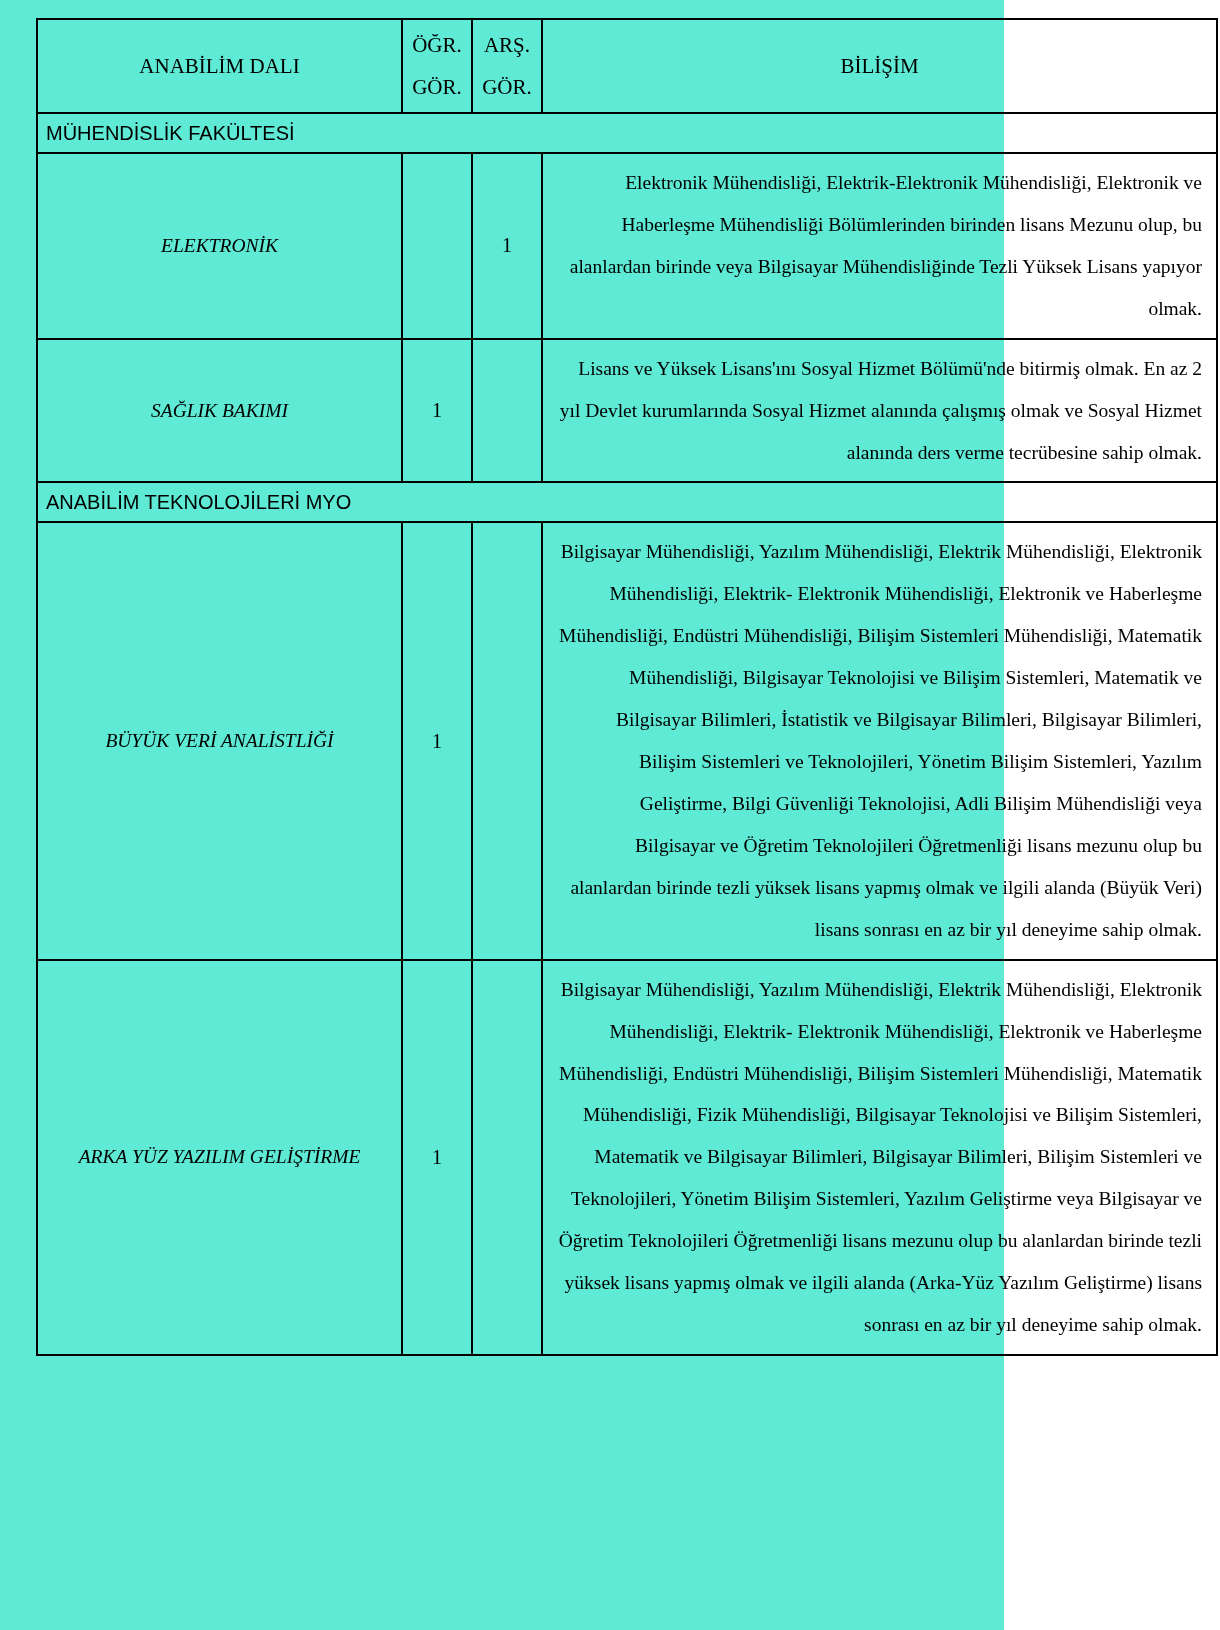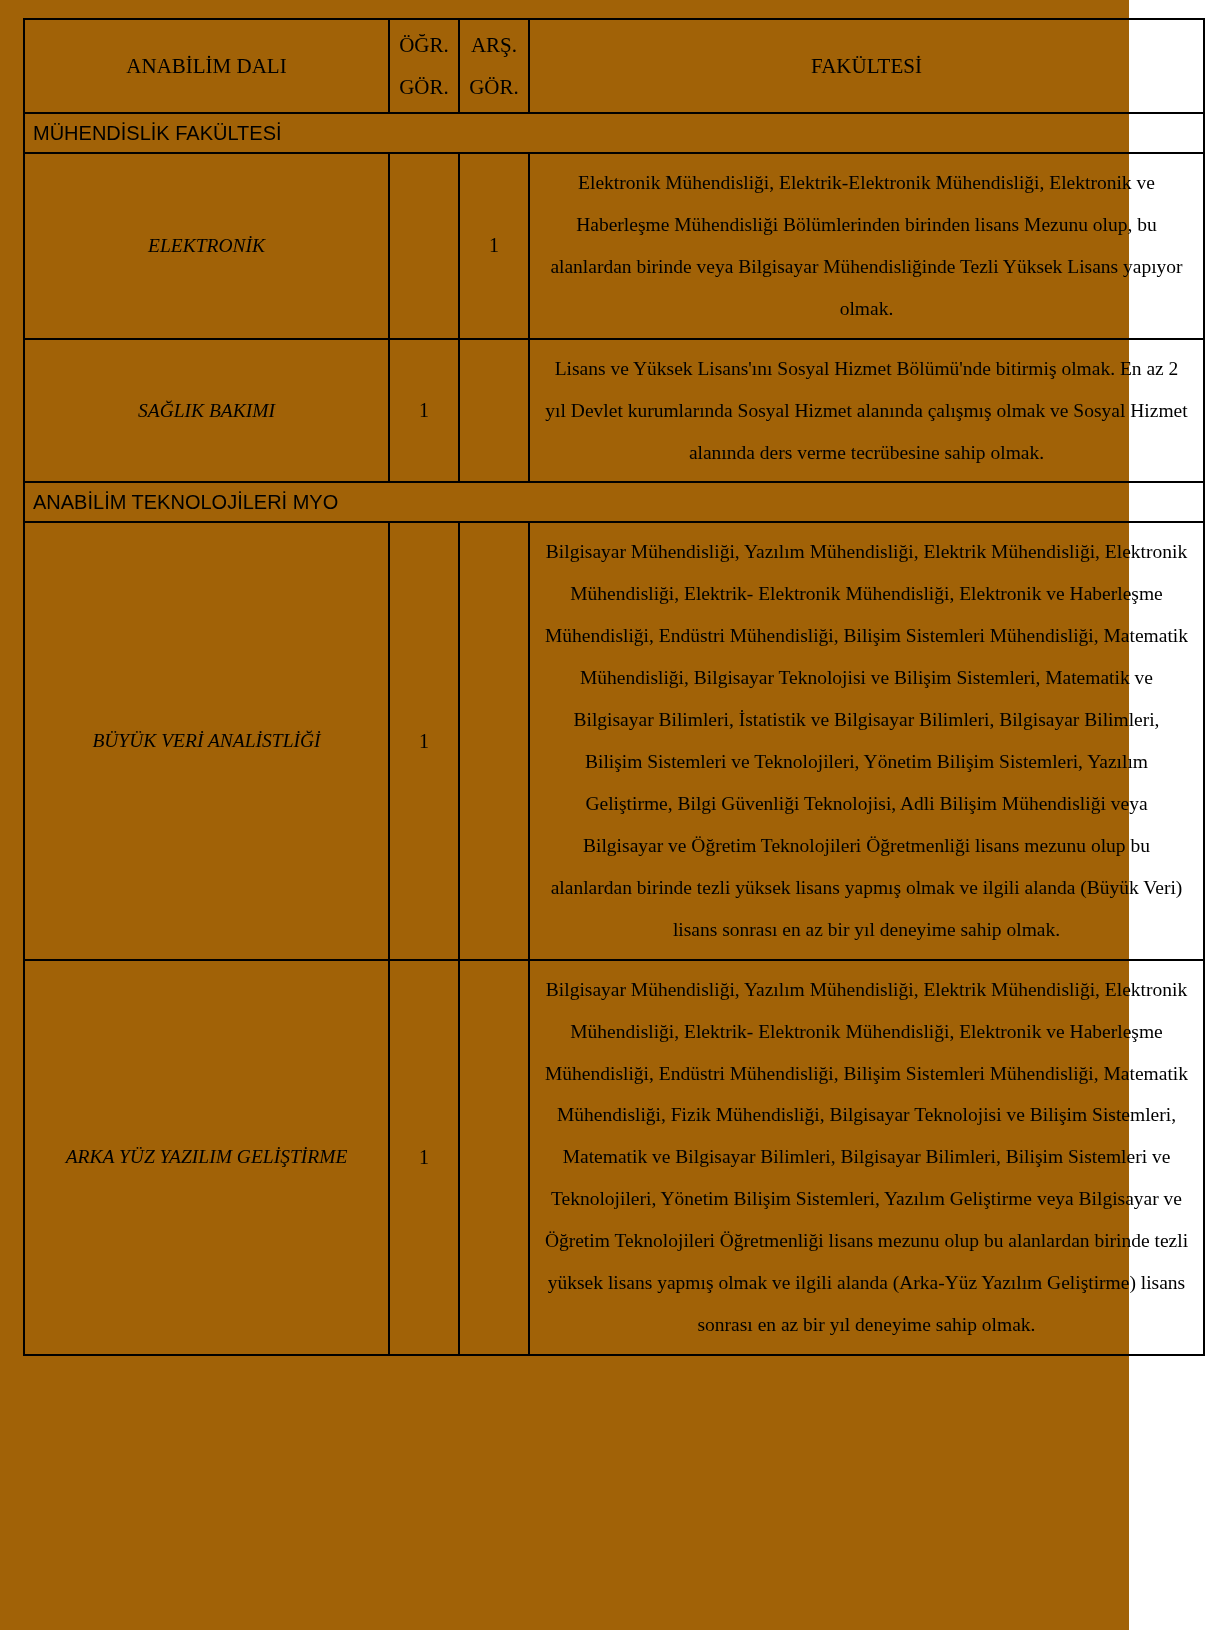--- a/index.html
+++ b/index.html
@@ -10,11 +10,11 @@
     color: #000000;
   }
   .page {
-    width: 1129px;
+    width: 1004px;
     min-height: 1630px;
     box-sizing: border-box;
-    padding: 18px 23px;
-    background: #a16207;
+    padding: 18px 36px;
+    background: #5eead4;
   }
   table.positions {
     border-collapse: collapse;

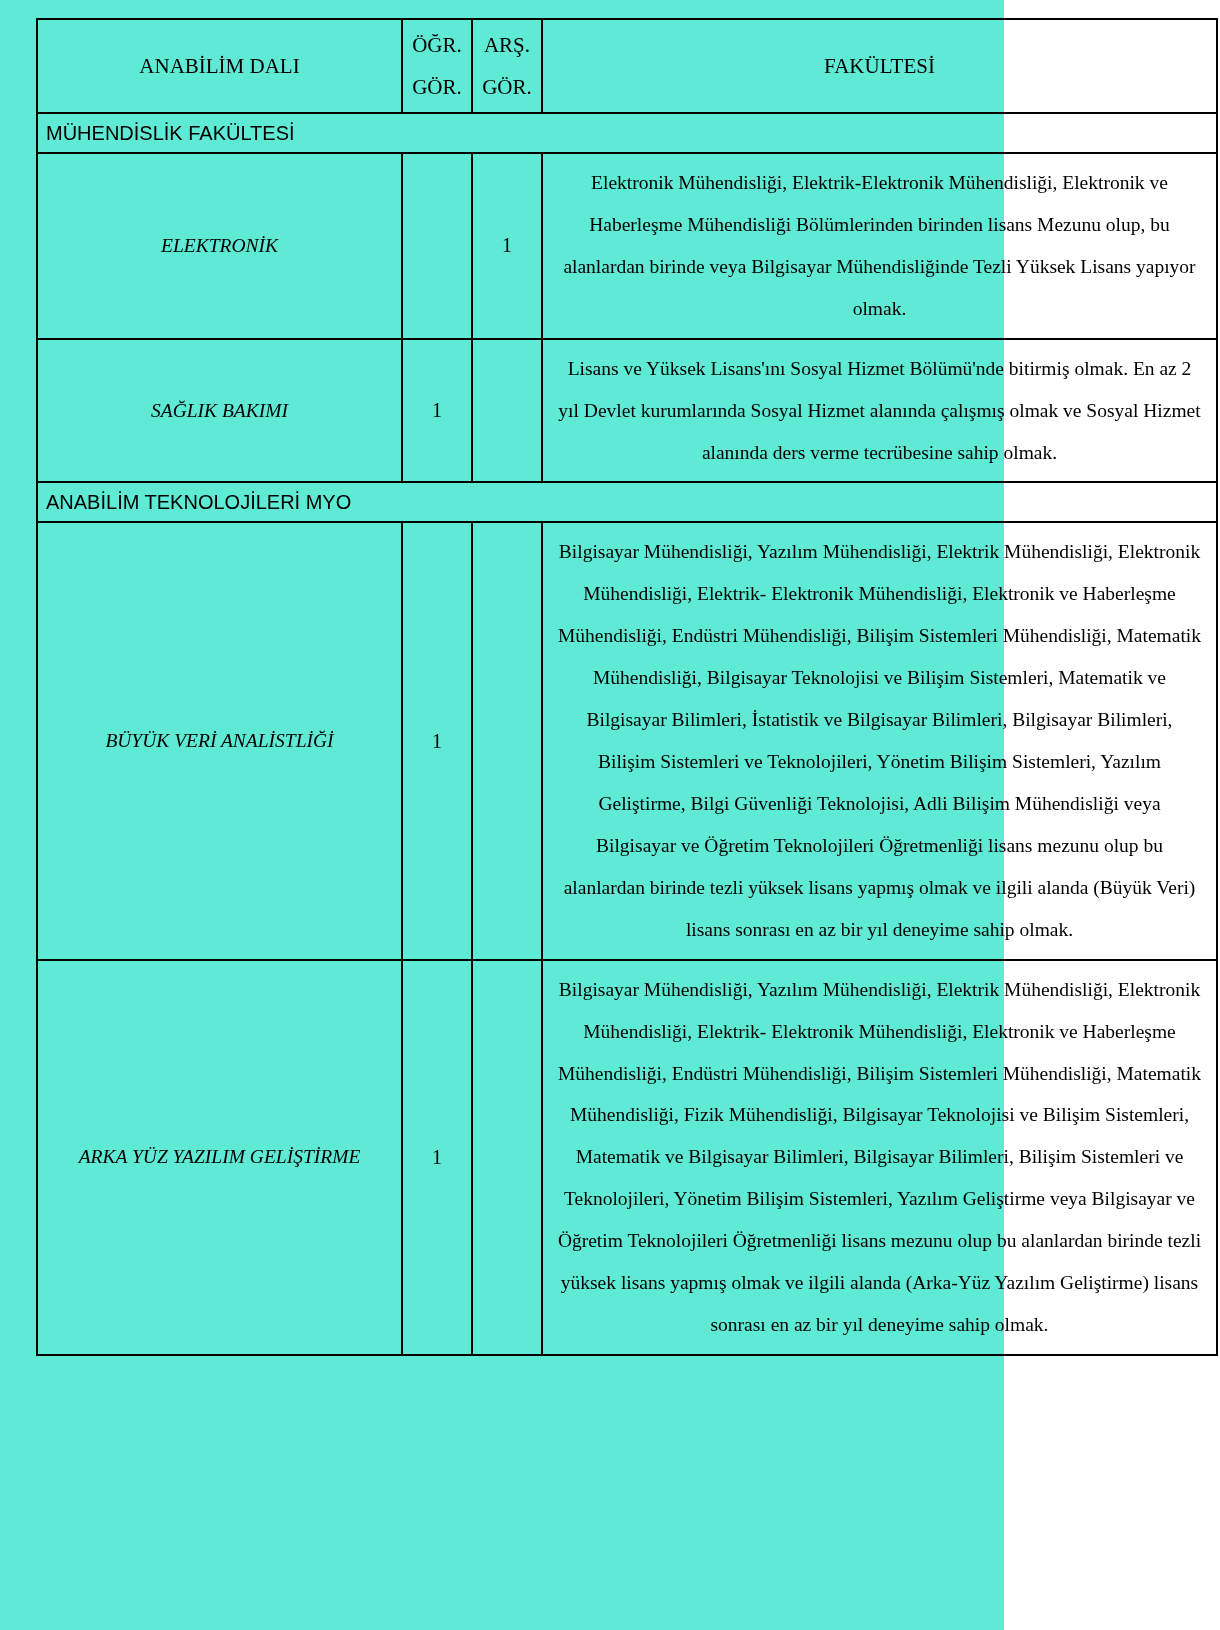--- a/index.html
+++ b/index.html
@@ -89,7 +89,7 @@
           <span>ARŞ.</span>
           <span>GÖR.</span>
         </th>
-        <th>FAKÜLTESİ</th>
+        <th>BİLİŞİM</th>
       </tr>
     </thead>
     <tbody>

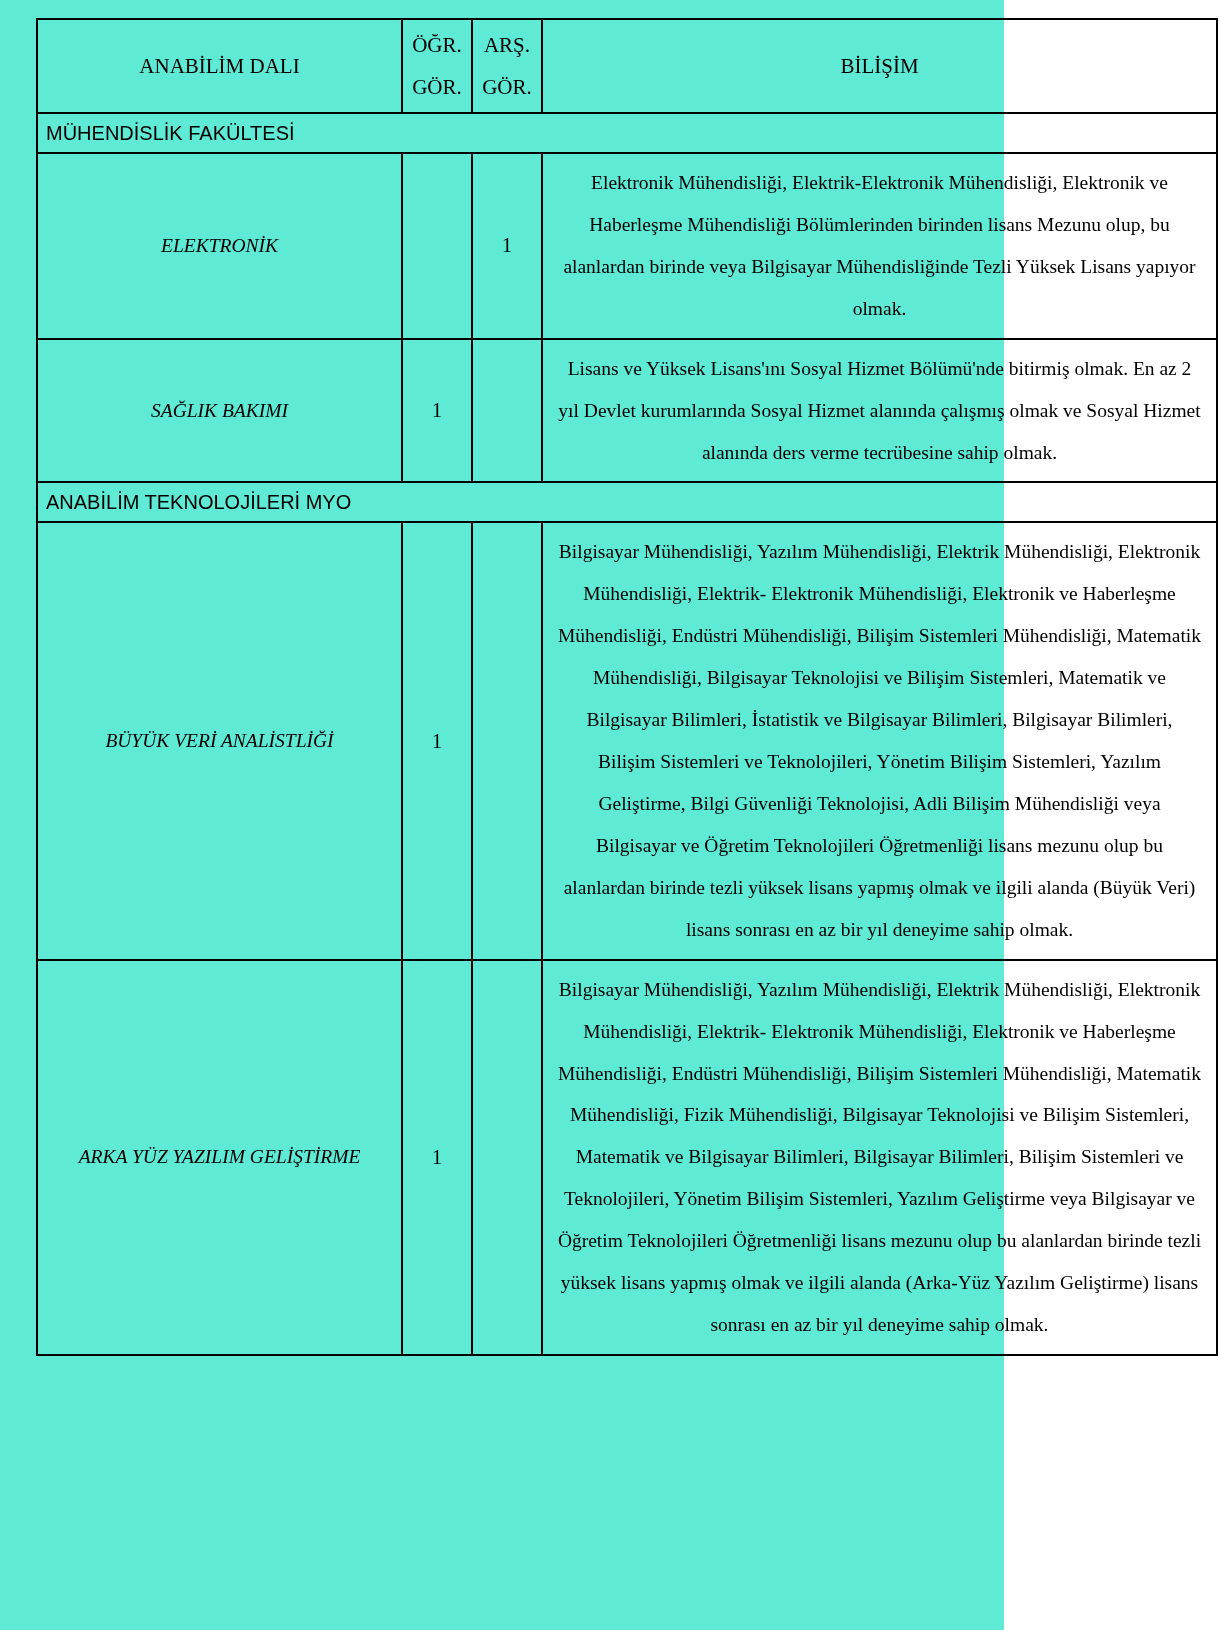--- a/index.html
+++ b/index.html
@@ -62,7 +62,7 @@
   }
   td.desc {
     font-size: 19.5px;
-    text-align: center;
+    text-align: right;
     line-height: 2.15;
     padding: 8px 14px 8px 14px;
   }

